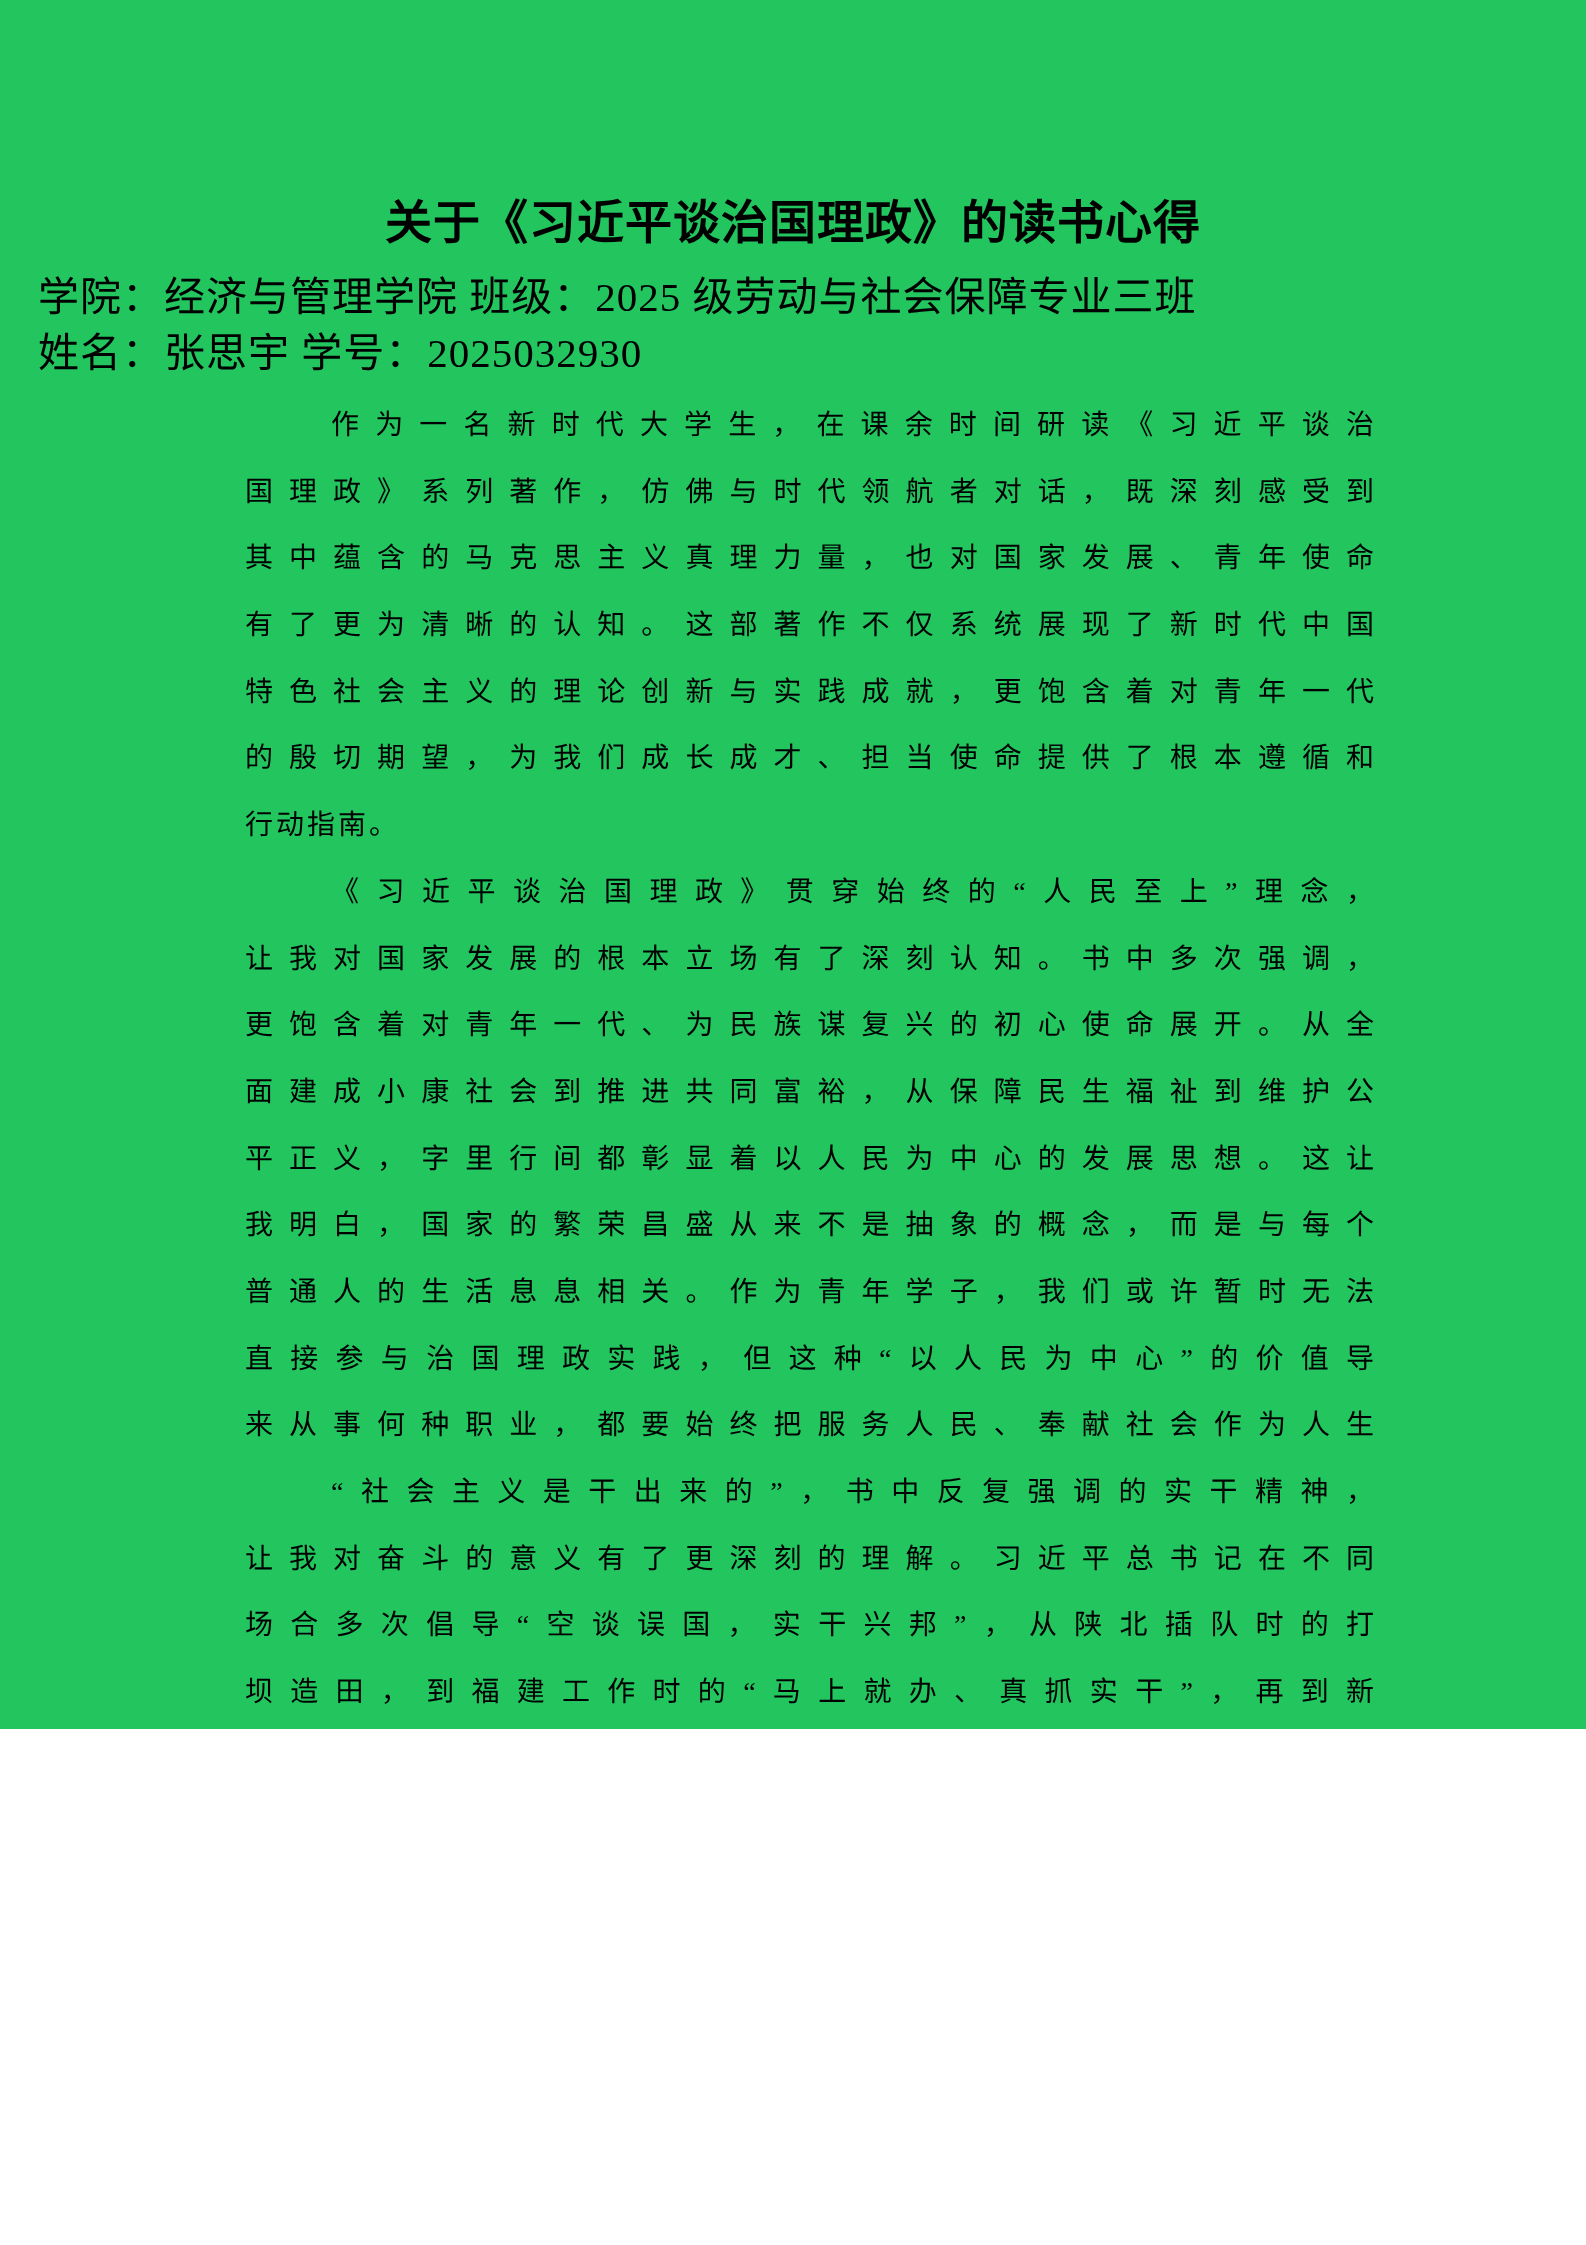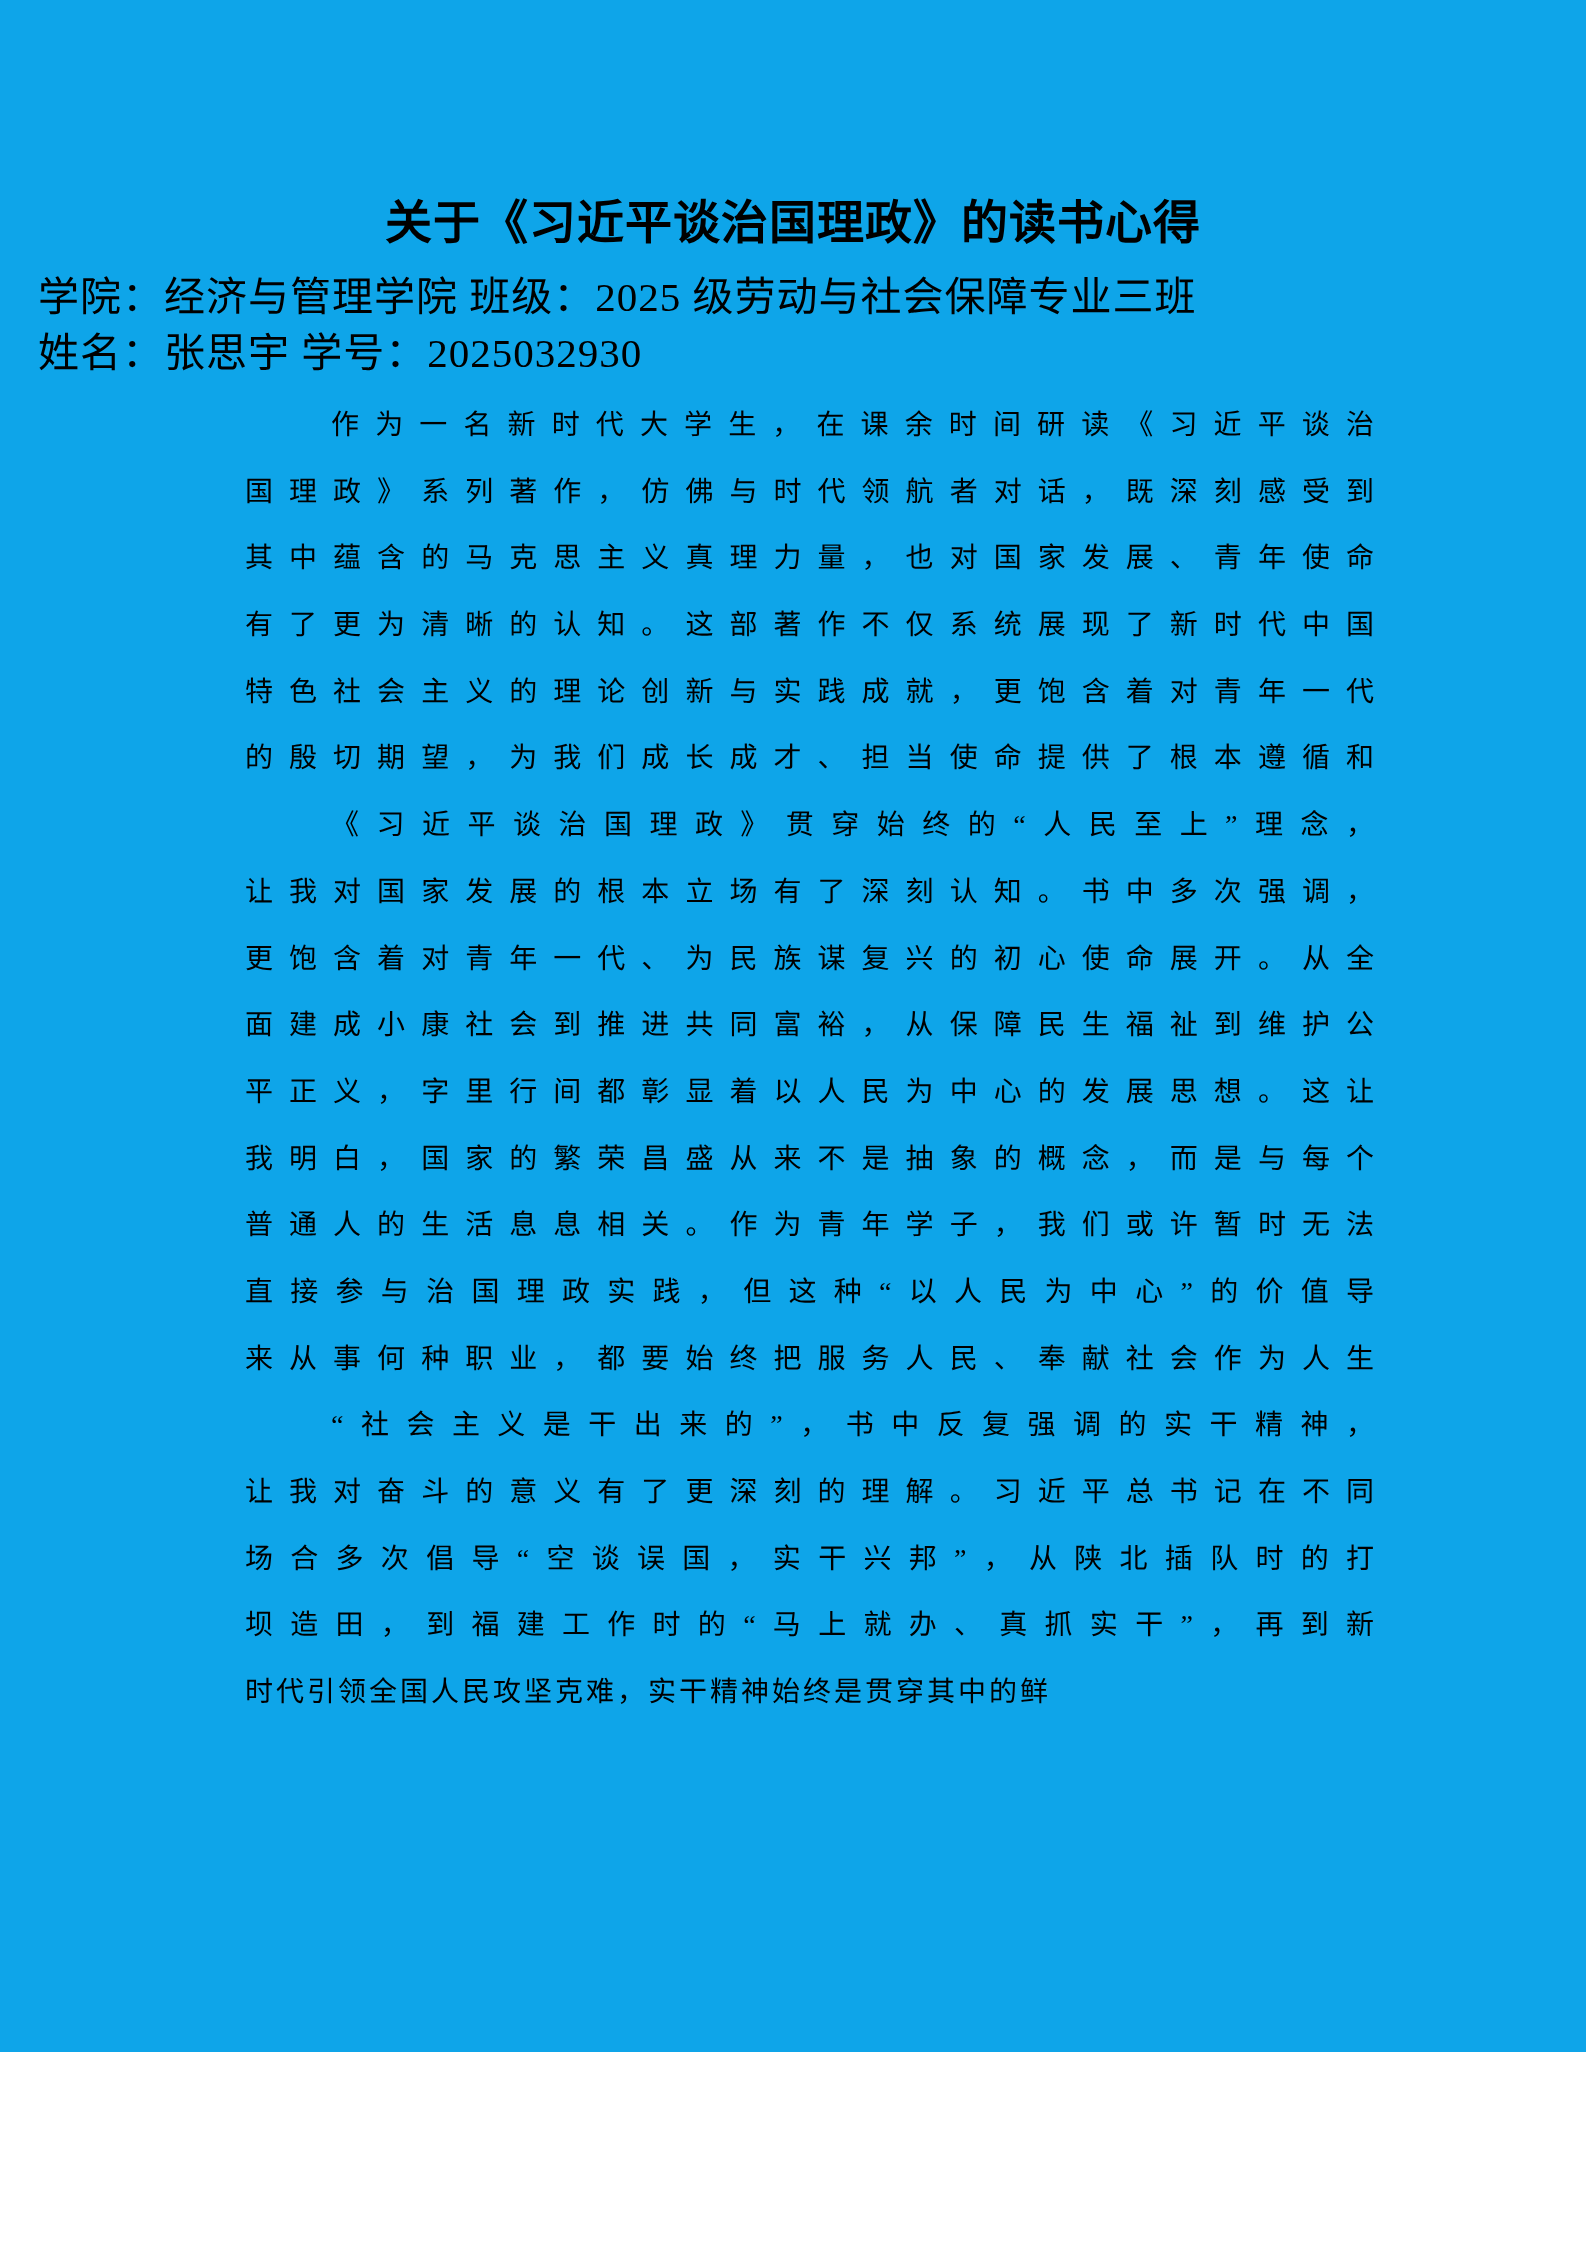--- a/index.html
+++ b/index.html
@@ -11,8 +11,8 @@
   .page {
     position: relative;
     width: 1586px;
-    height: 2052px;
-    background: #0ea5e9;
+    height: 1729px;
+    background: #22c55e;
     color: #000000;
     font-family: "Liberation Serif", "DejaVu Serif", serif;
     overflow: hidden;

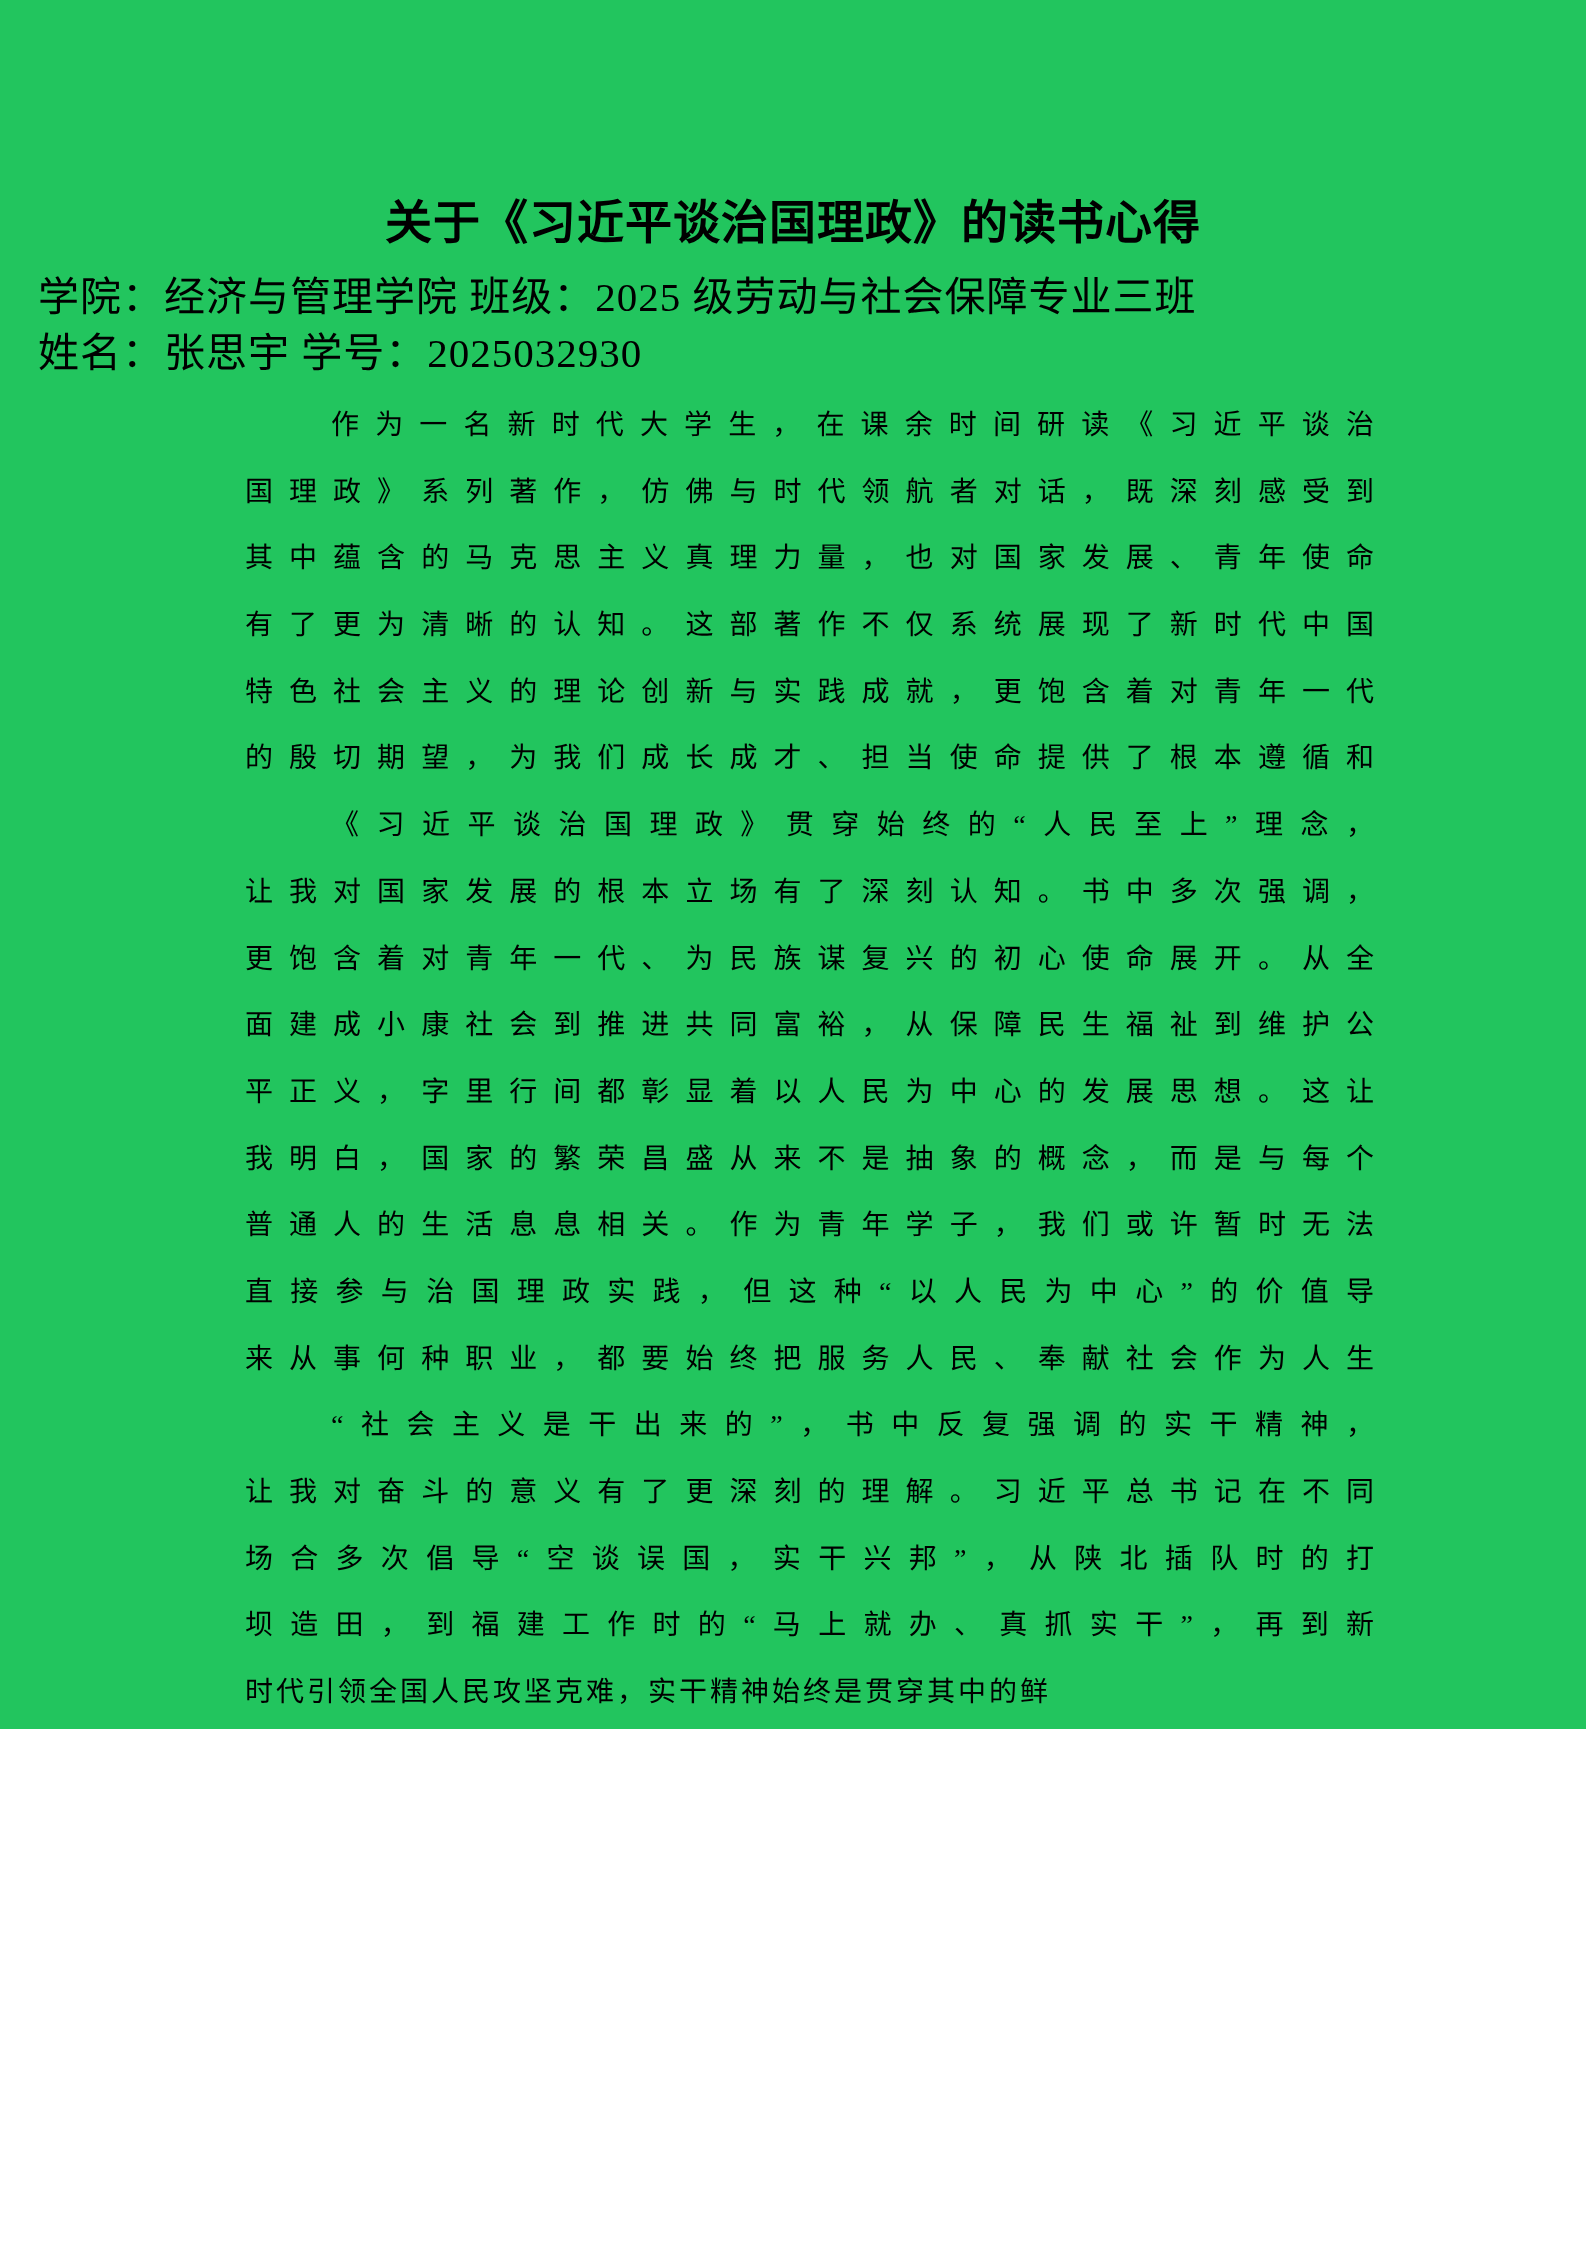--- a/index.html
+++ b/index.html
@@ -82,6 +82,7 @@
       <div class="body-line">有了更为清晰的认知。这部著作不仅系统展现了新时代中国</div>
       <div class="body-line">特色社会主义的理论创新与实践成就，更饱含着对青年一代</div>
       <div class="body-line">的殷切期望，为我们成长成才、担当使命提供了根本遵循和</div>
+      <div class="body-line last">行动指南。</div>
       <div class="body-line first">《习近平谈治国理政》贯穿始终的“人民至上”理念，</div>
       <div class="body-line">让我对国家发展的根本立场有了深刻认知。书中多次强调，</div>
       <div class="body-line">更饱含着对青年一代、为民族谋复兴的初心使命展开。从全</div>

